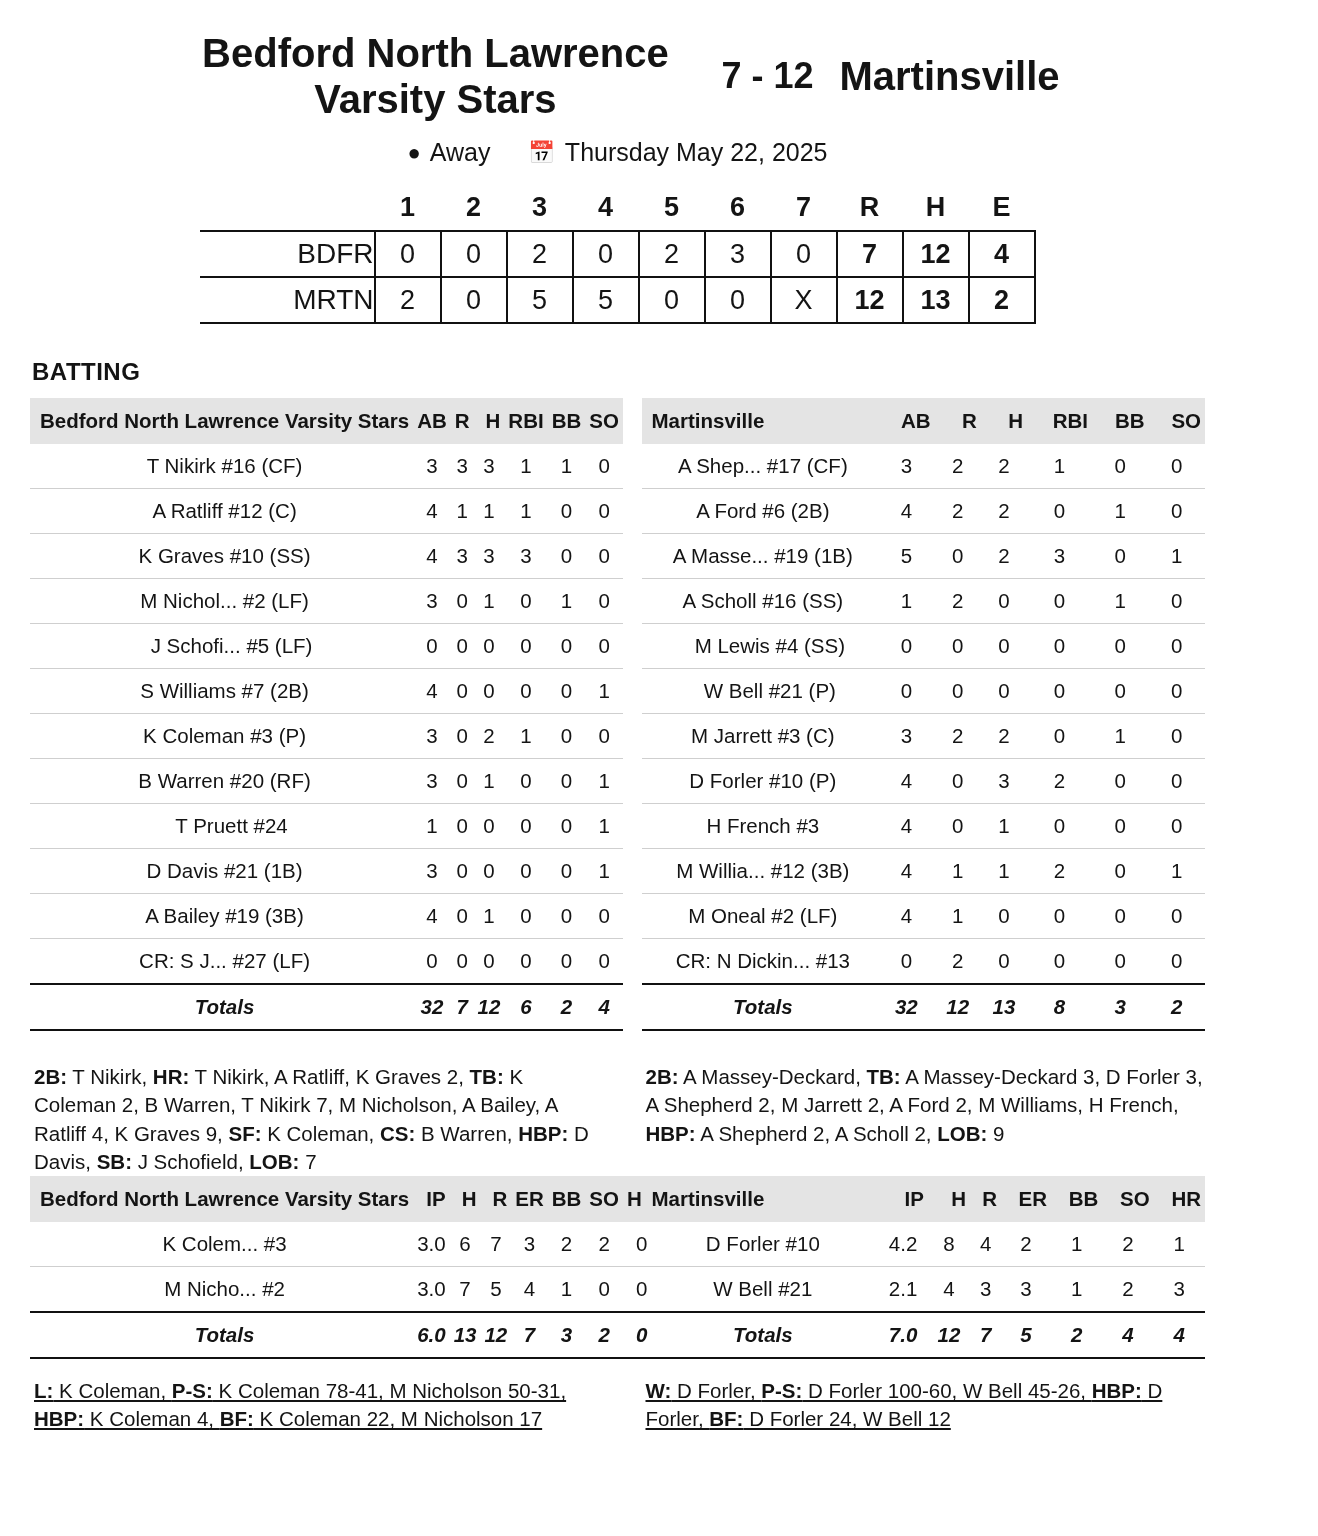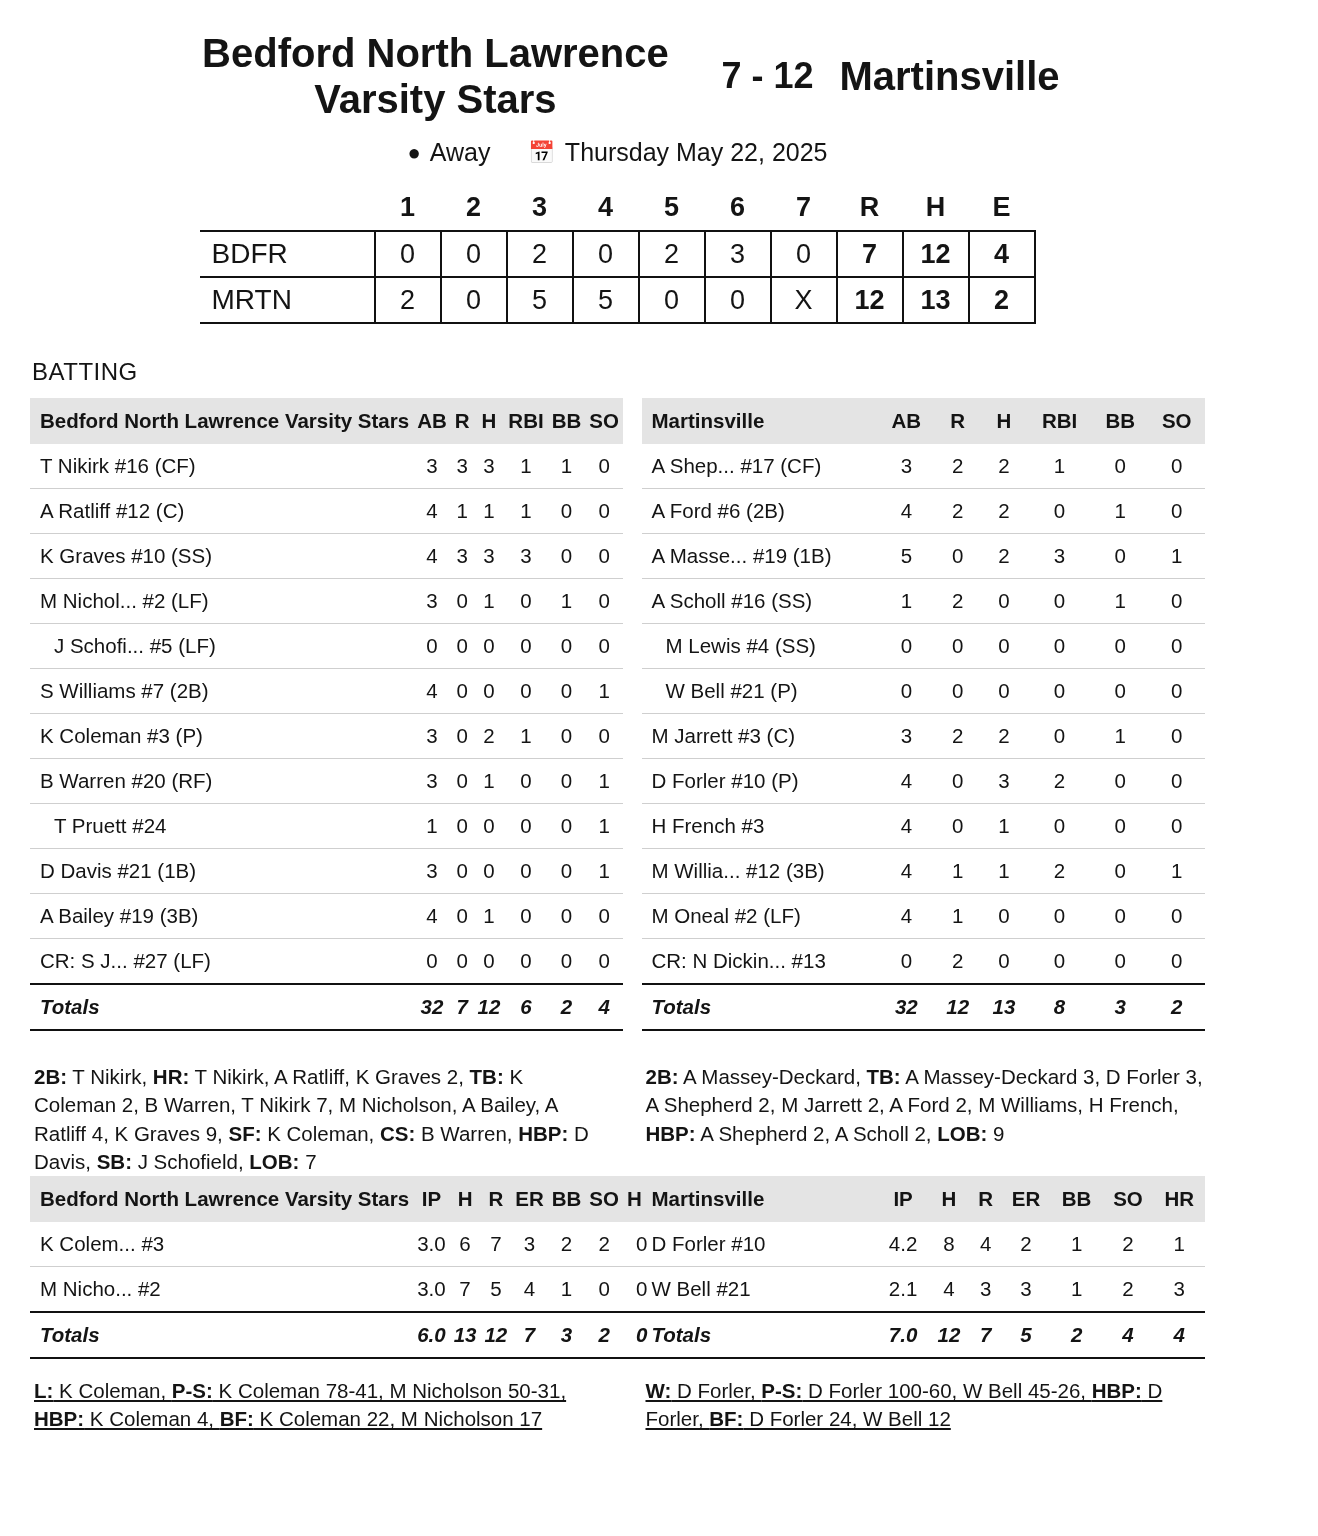--- a/index.html
+++ b/index.html
@@ -79,7 +79,7 @@
   }
   table.linescore th { font-weight: bold; }
   table.linescore .team-cell {
-    text-align: left;
+    text-align: right;
     width: 175px;
     padding-left: 12px;
     font-weight: normal;

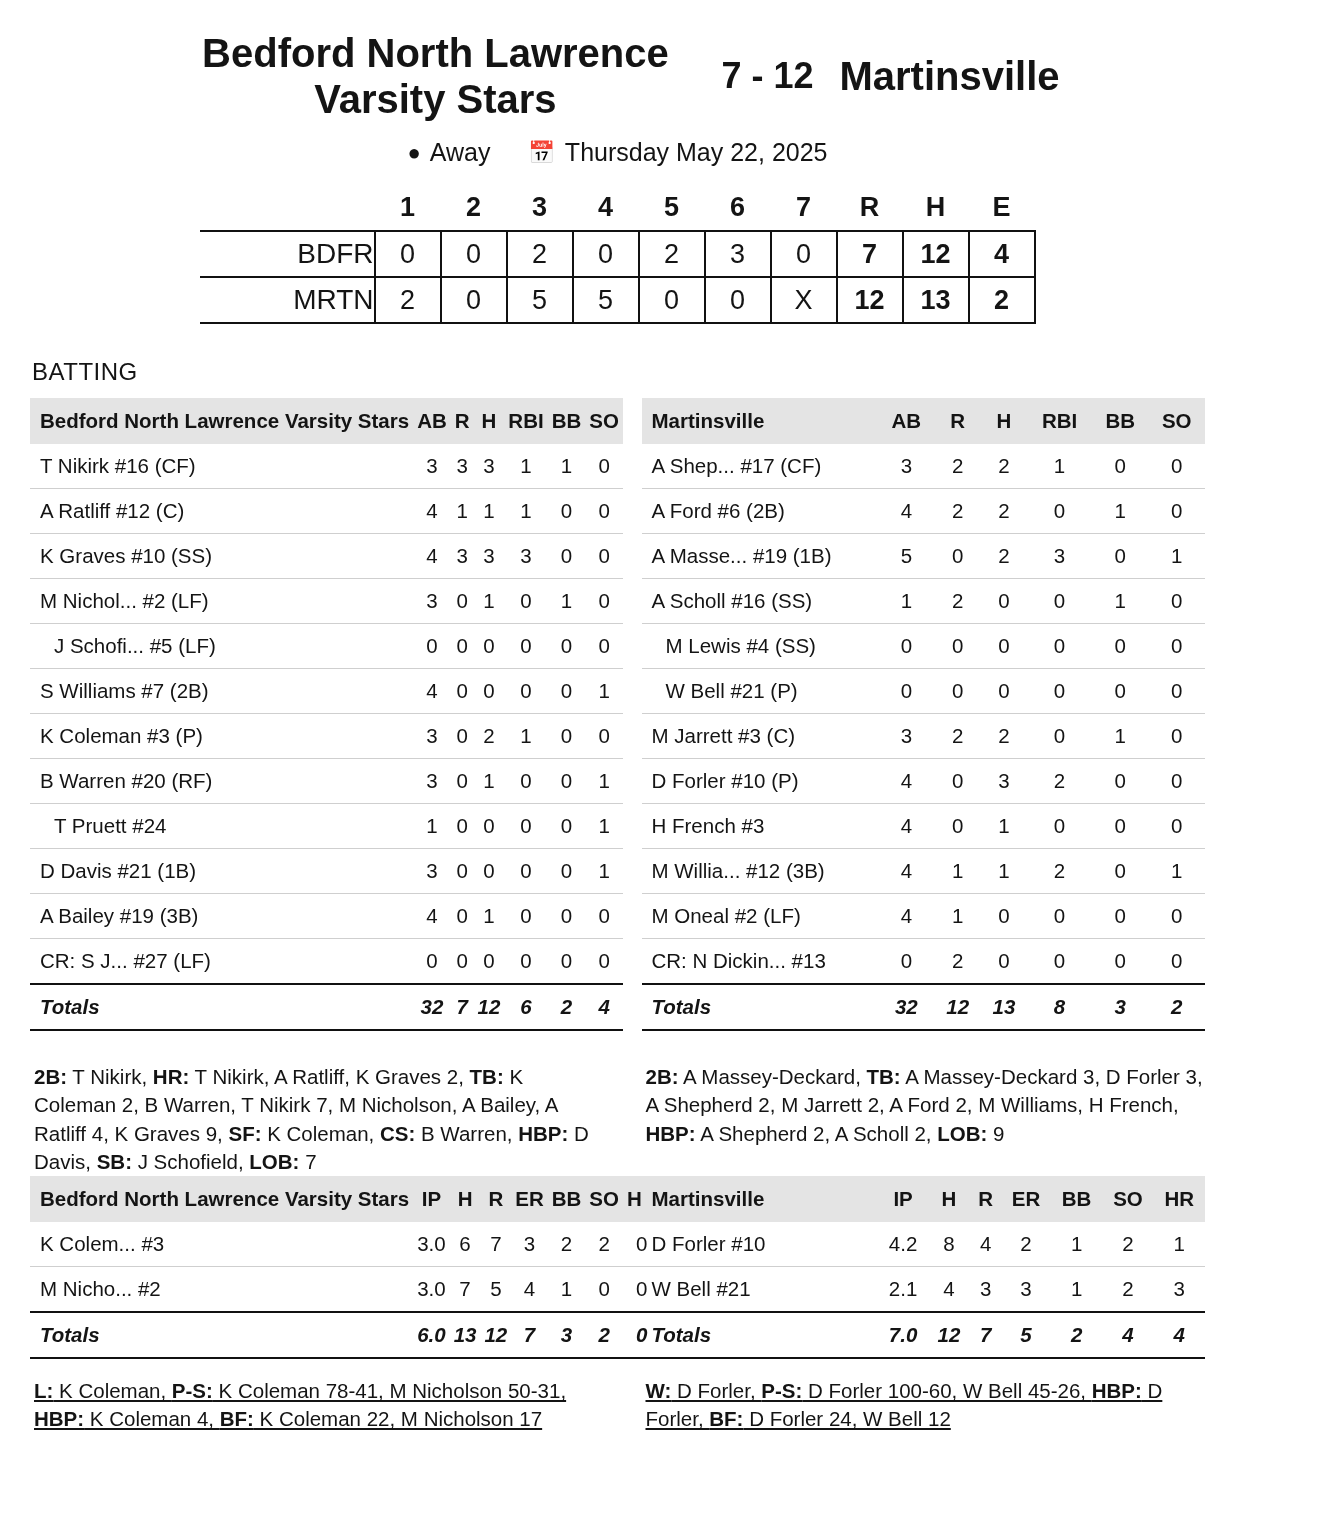--- a/index.html
+++ b/index.html
@@ -101,7 +101,7 @@
   
   .section-title {
     font-size: 24px;
-    font-weight: normal;
+    font-weight: bold;
     letter-spacing: 0.5px;
     margin: 34px 0 12px 2px;
   }

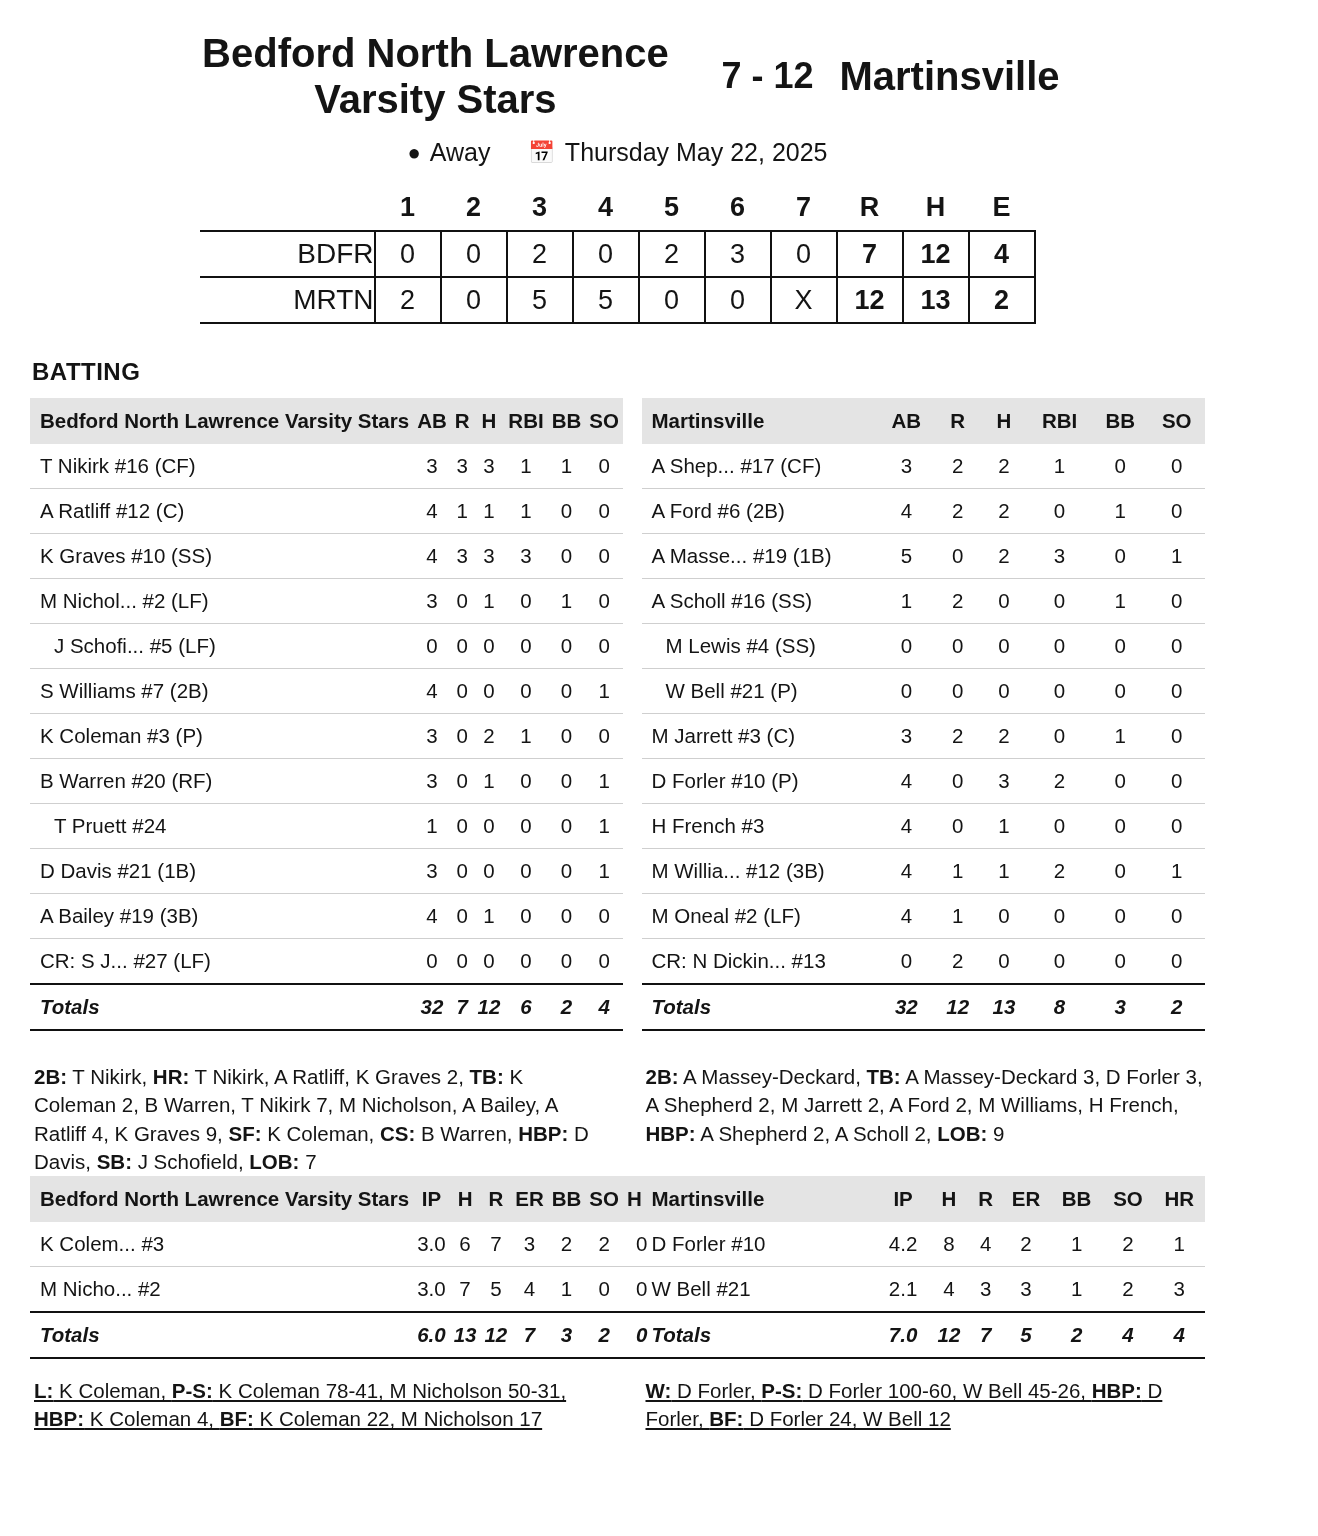--- a/index.html
+++ b/index.html
@@ -121,7 +121,7 @@
     font-weight: bold;
     font-size: 20.5px;
     padding: 11px 4px;
-    text-align: center;
+    text-align: right;
     white-space: nowrap;
   }
   table.stats thead th.name {

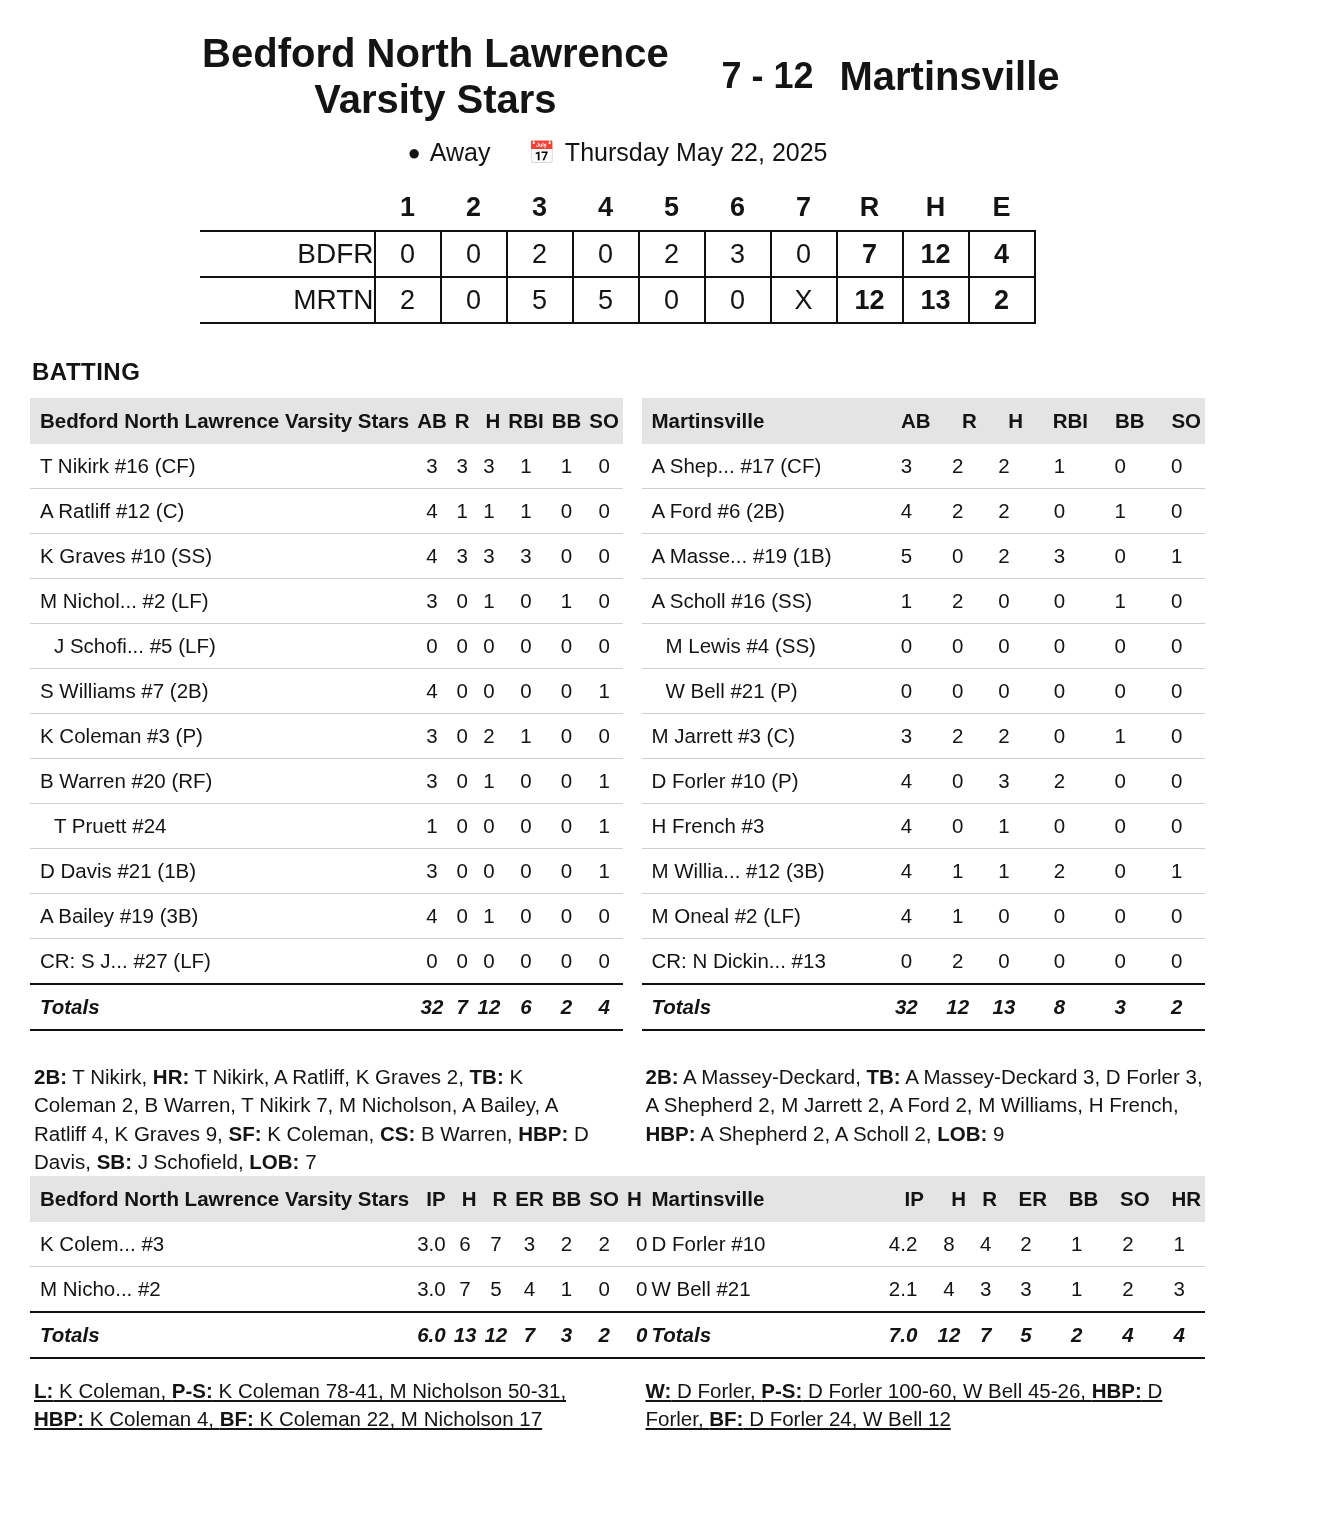--- a/index.html
+++ b/index.html
@@ -136,7 +136,7 @@
     white-space: nowrap;
   }
   table.stats tbody td.name {
-    text-align: left;
+    text-align: center;
     padding-left: 10px;
     margin-top: 40px;
   }

